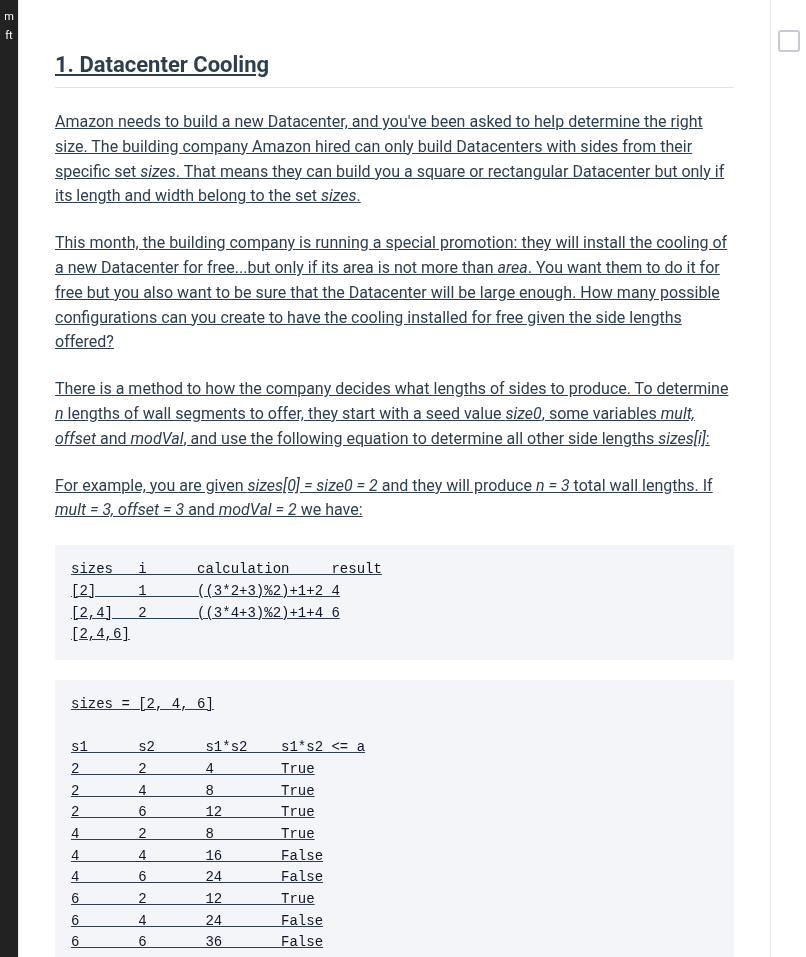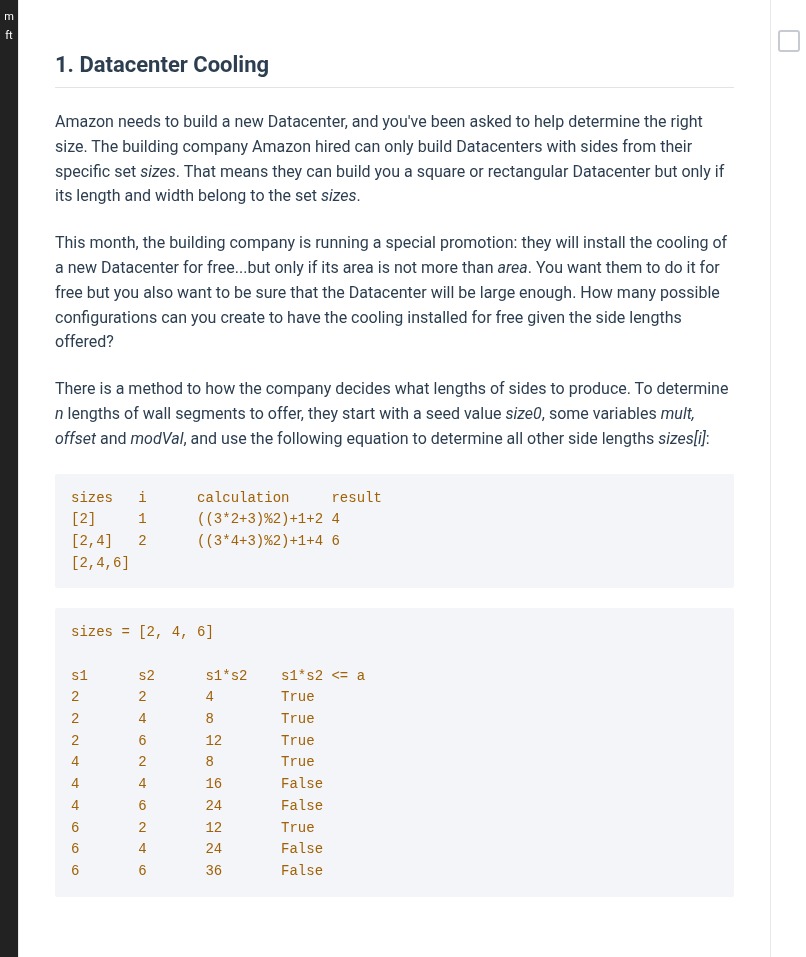--- a/index.html
+++ b/index.html
@@ -55,6 +55,7 @@
       inset: 0;
       overflow-y: auto;
       padding: 24px 36px 40px 36px;
+      text-decoration: underline;
     }
     
     .content-scroll::-webkit-scrollbar { width: 10px; }

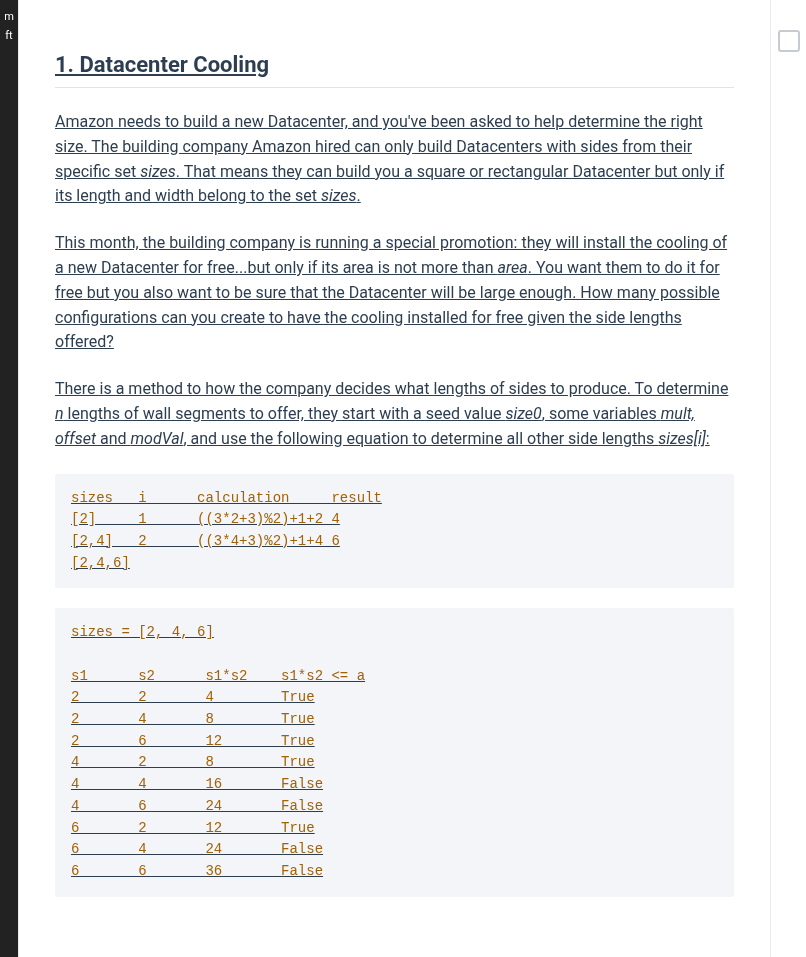--- a/index.html
+++ b/index.html
@@ -141,6 +141,9 @@
       </p>
 
 
+      <p class="body">
+        <span>For example, you are given </span><em>sizes[0] = size0 = 2</em><span> and they will produce </span><em>n = 3</em><span> total wall lengths. If </span><em>mult = 3, offset = 3</em><span> and </span><em>modVal = 2</em><span> we have:</span>
+      </p>
 
       <pre class="code">sizes   i      calculation     result
 [2]     1      ((3*2+3)%2)+1+2 4

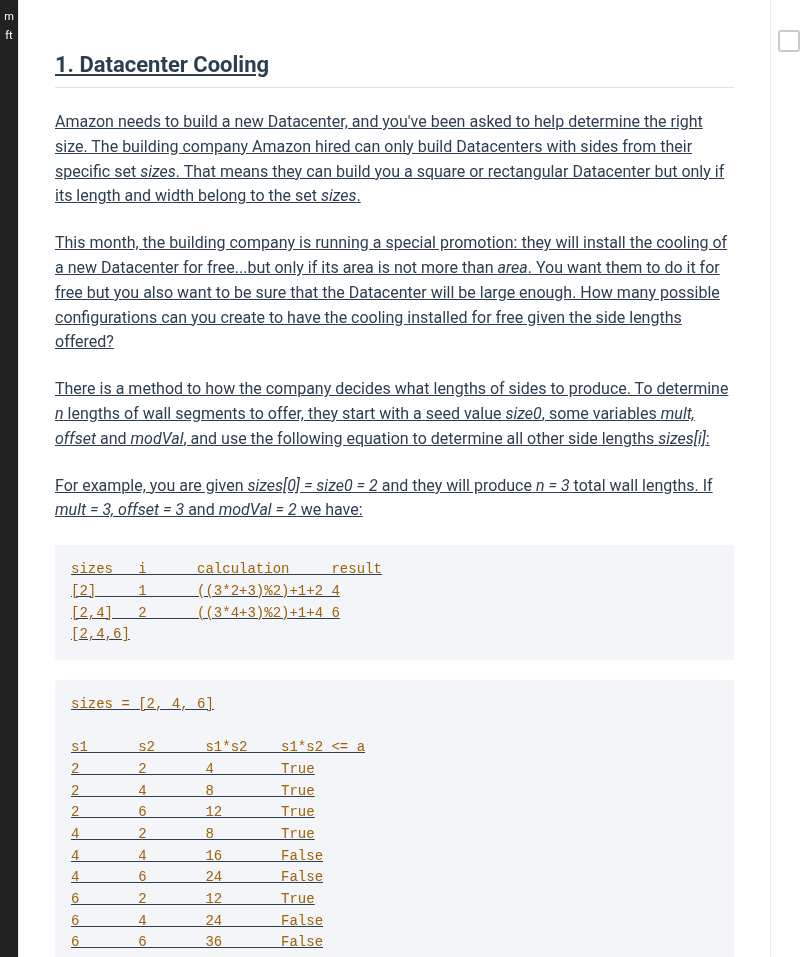--- a/index.html
+++ b/index.html
@@ -97,7 +97,7 @@
       font-family: "SFMono-Regular", Consolas, "Liberation Mono", Menlo, monospace;
       font-size: 14px;
       line-height: 1.55;
-      color: #a16207;
+      color: #0f172a;
       white-space: pre;
       border-radius: 2px;
       margin: 4px 0 20px 0;

